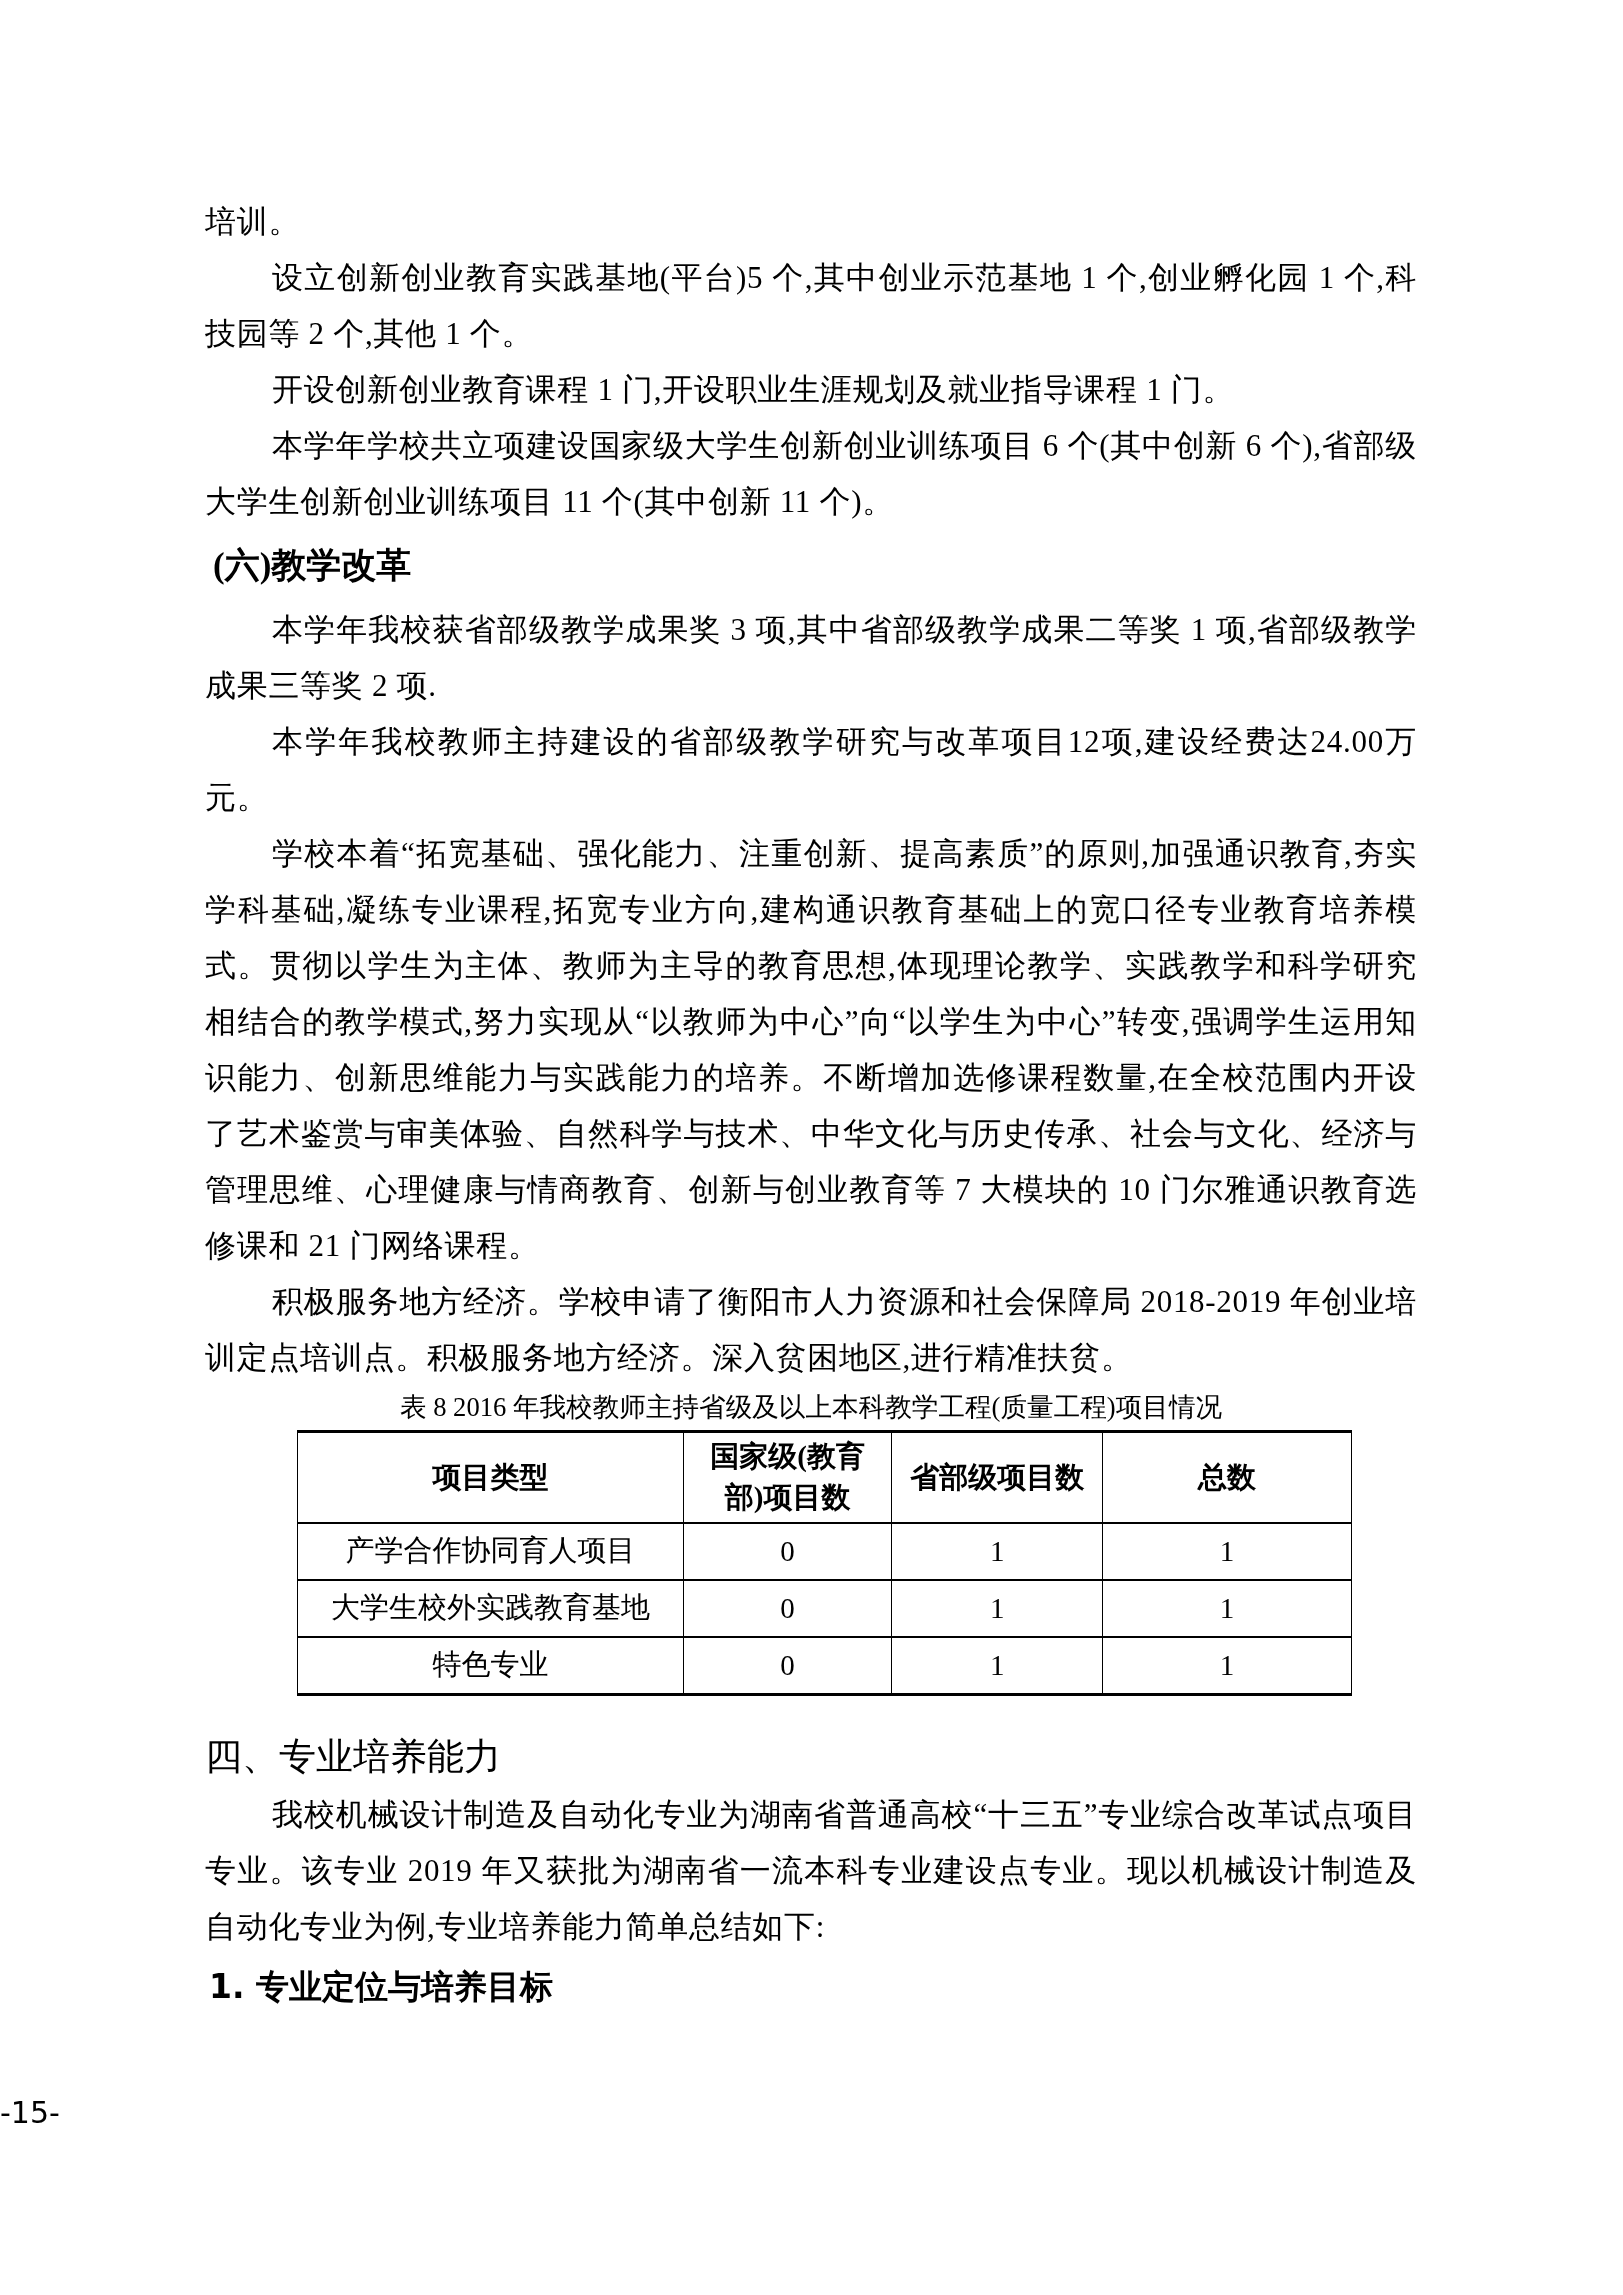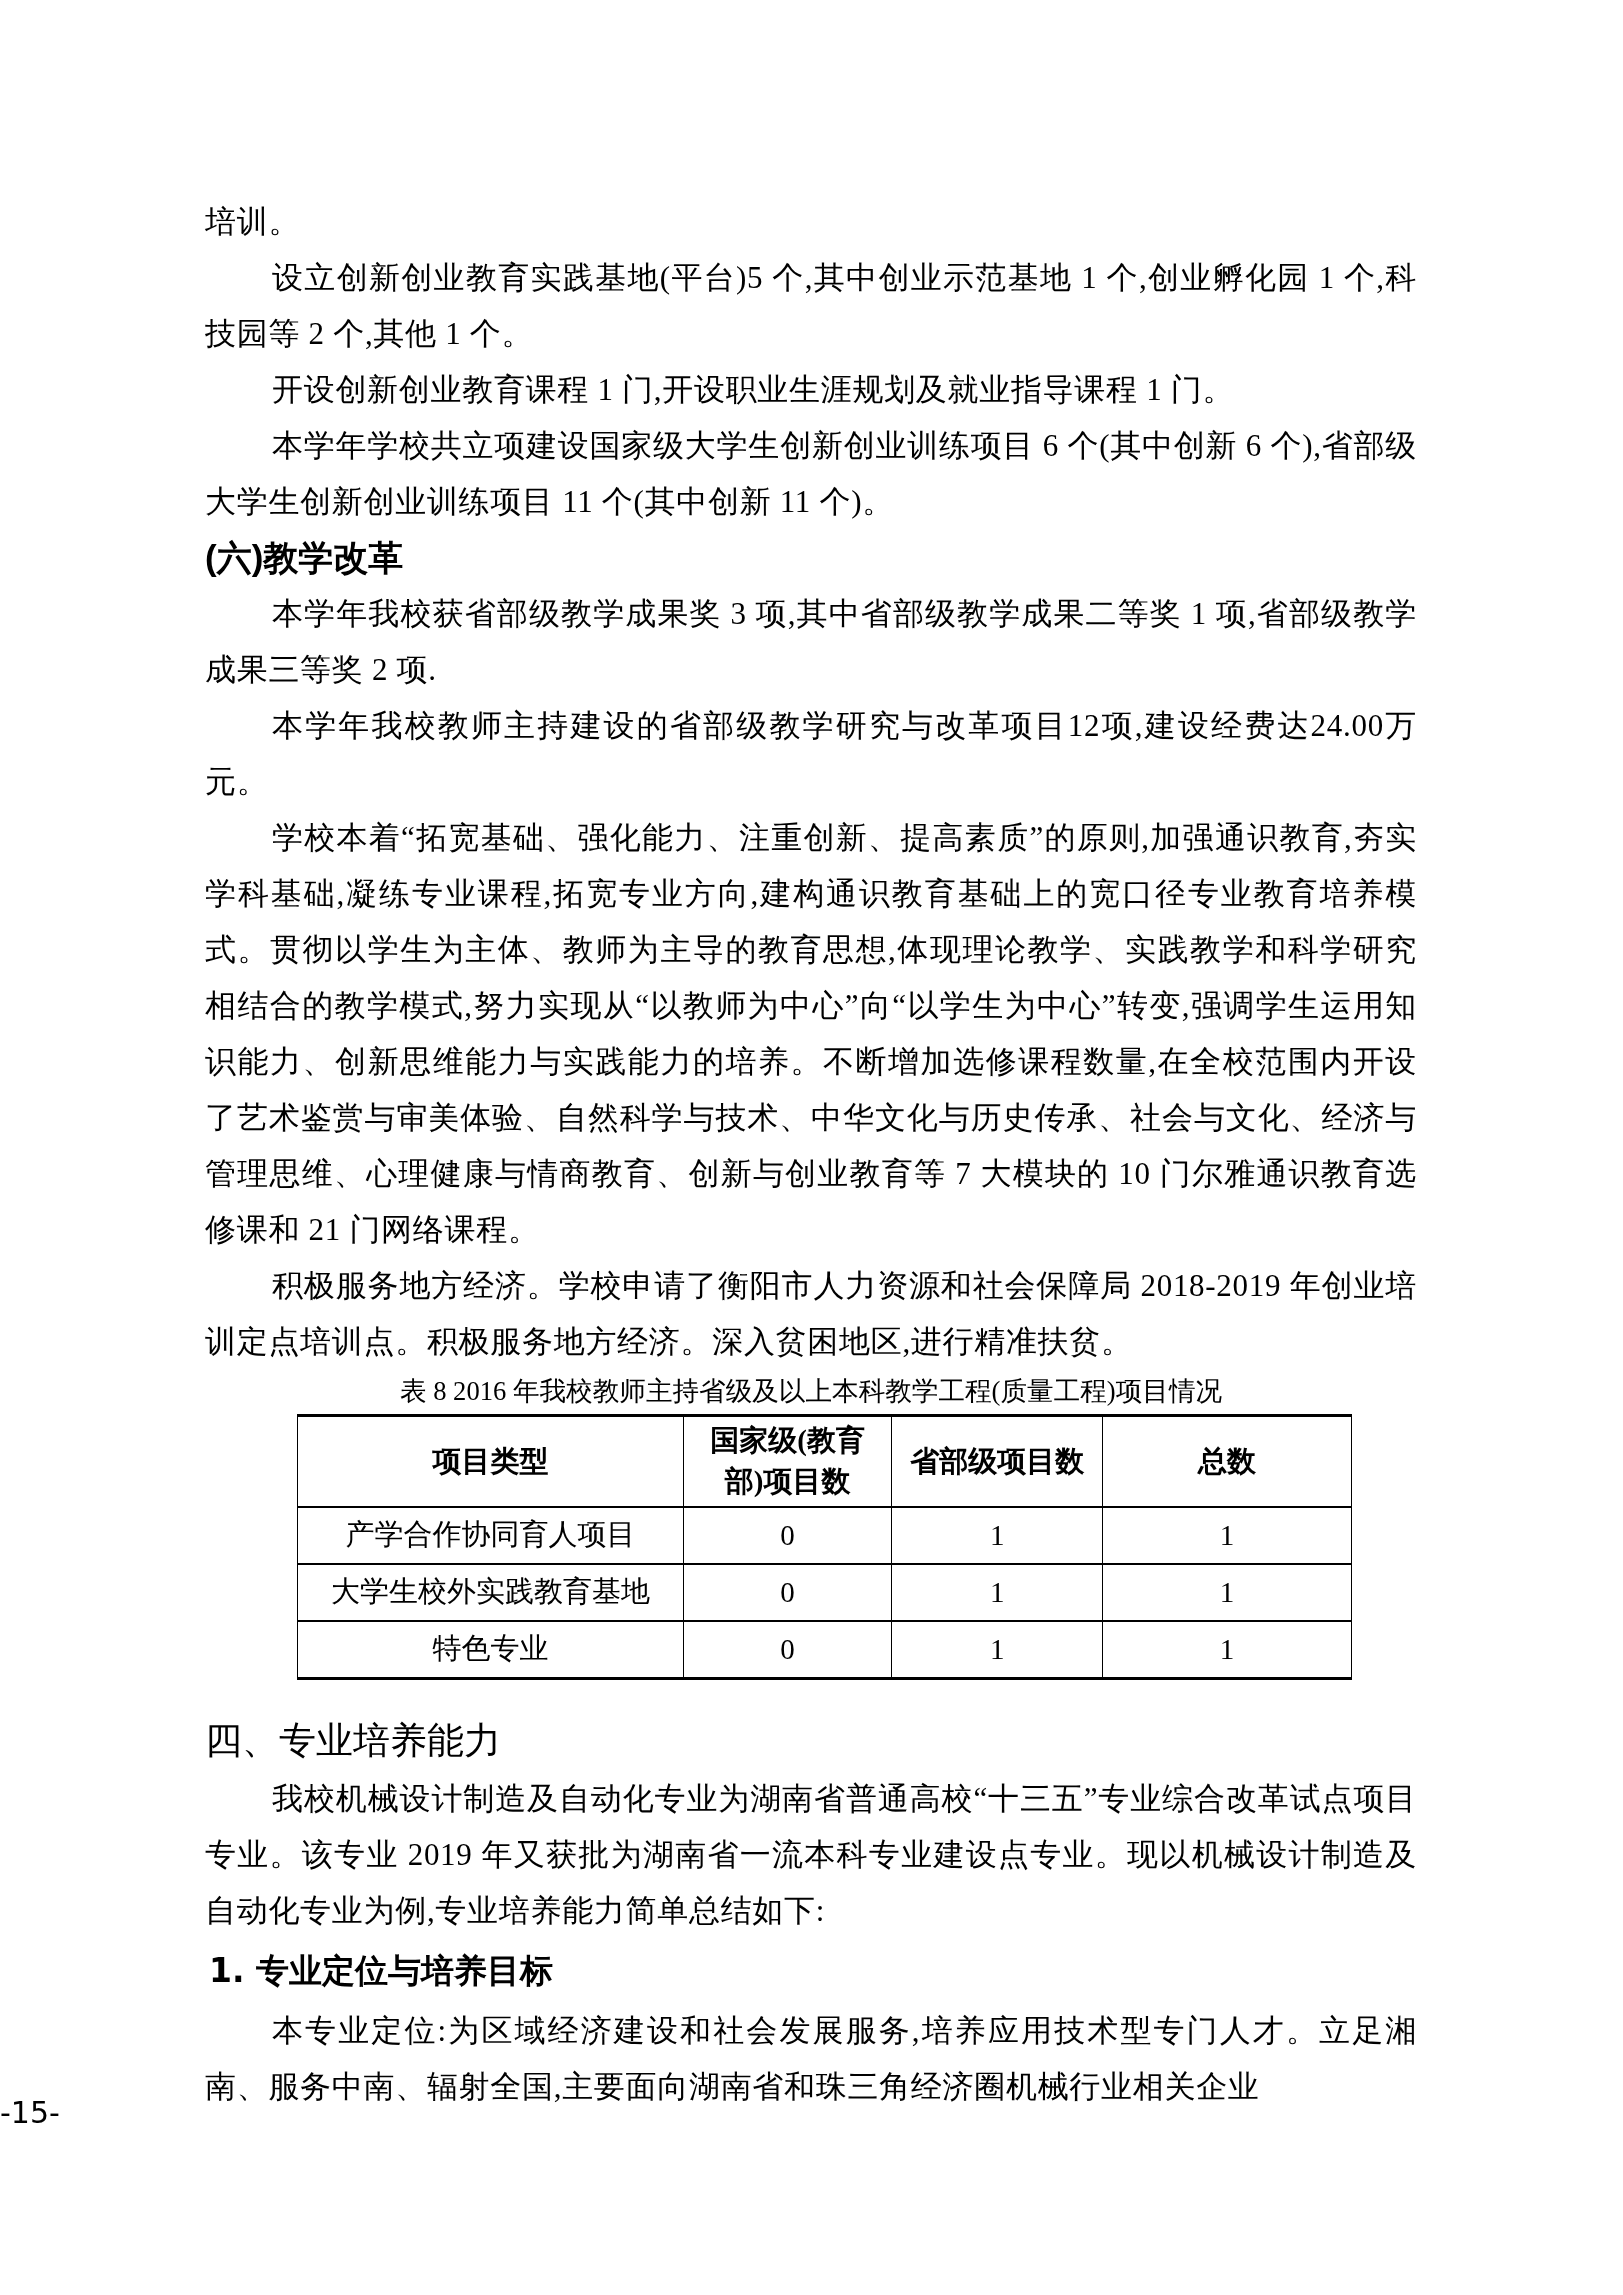--- a/index.html
+++ b/index.html
@@ -28,8 +28,8 @@
   }
   p.no-indent{ text-indent:0; }
   .h-sec6{
-    margin:0;
-    font-family:Liberation Sans, sans-serif;
+    margin:8px;
+    font-family:Liberation Serif, serif;
     font-weight:bold;
     font-size:35px;
     line-height:56px;

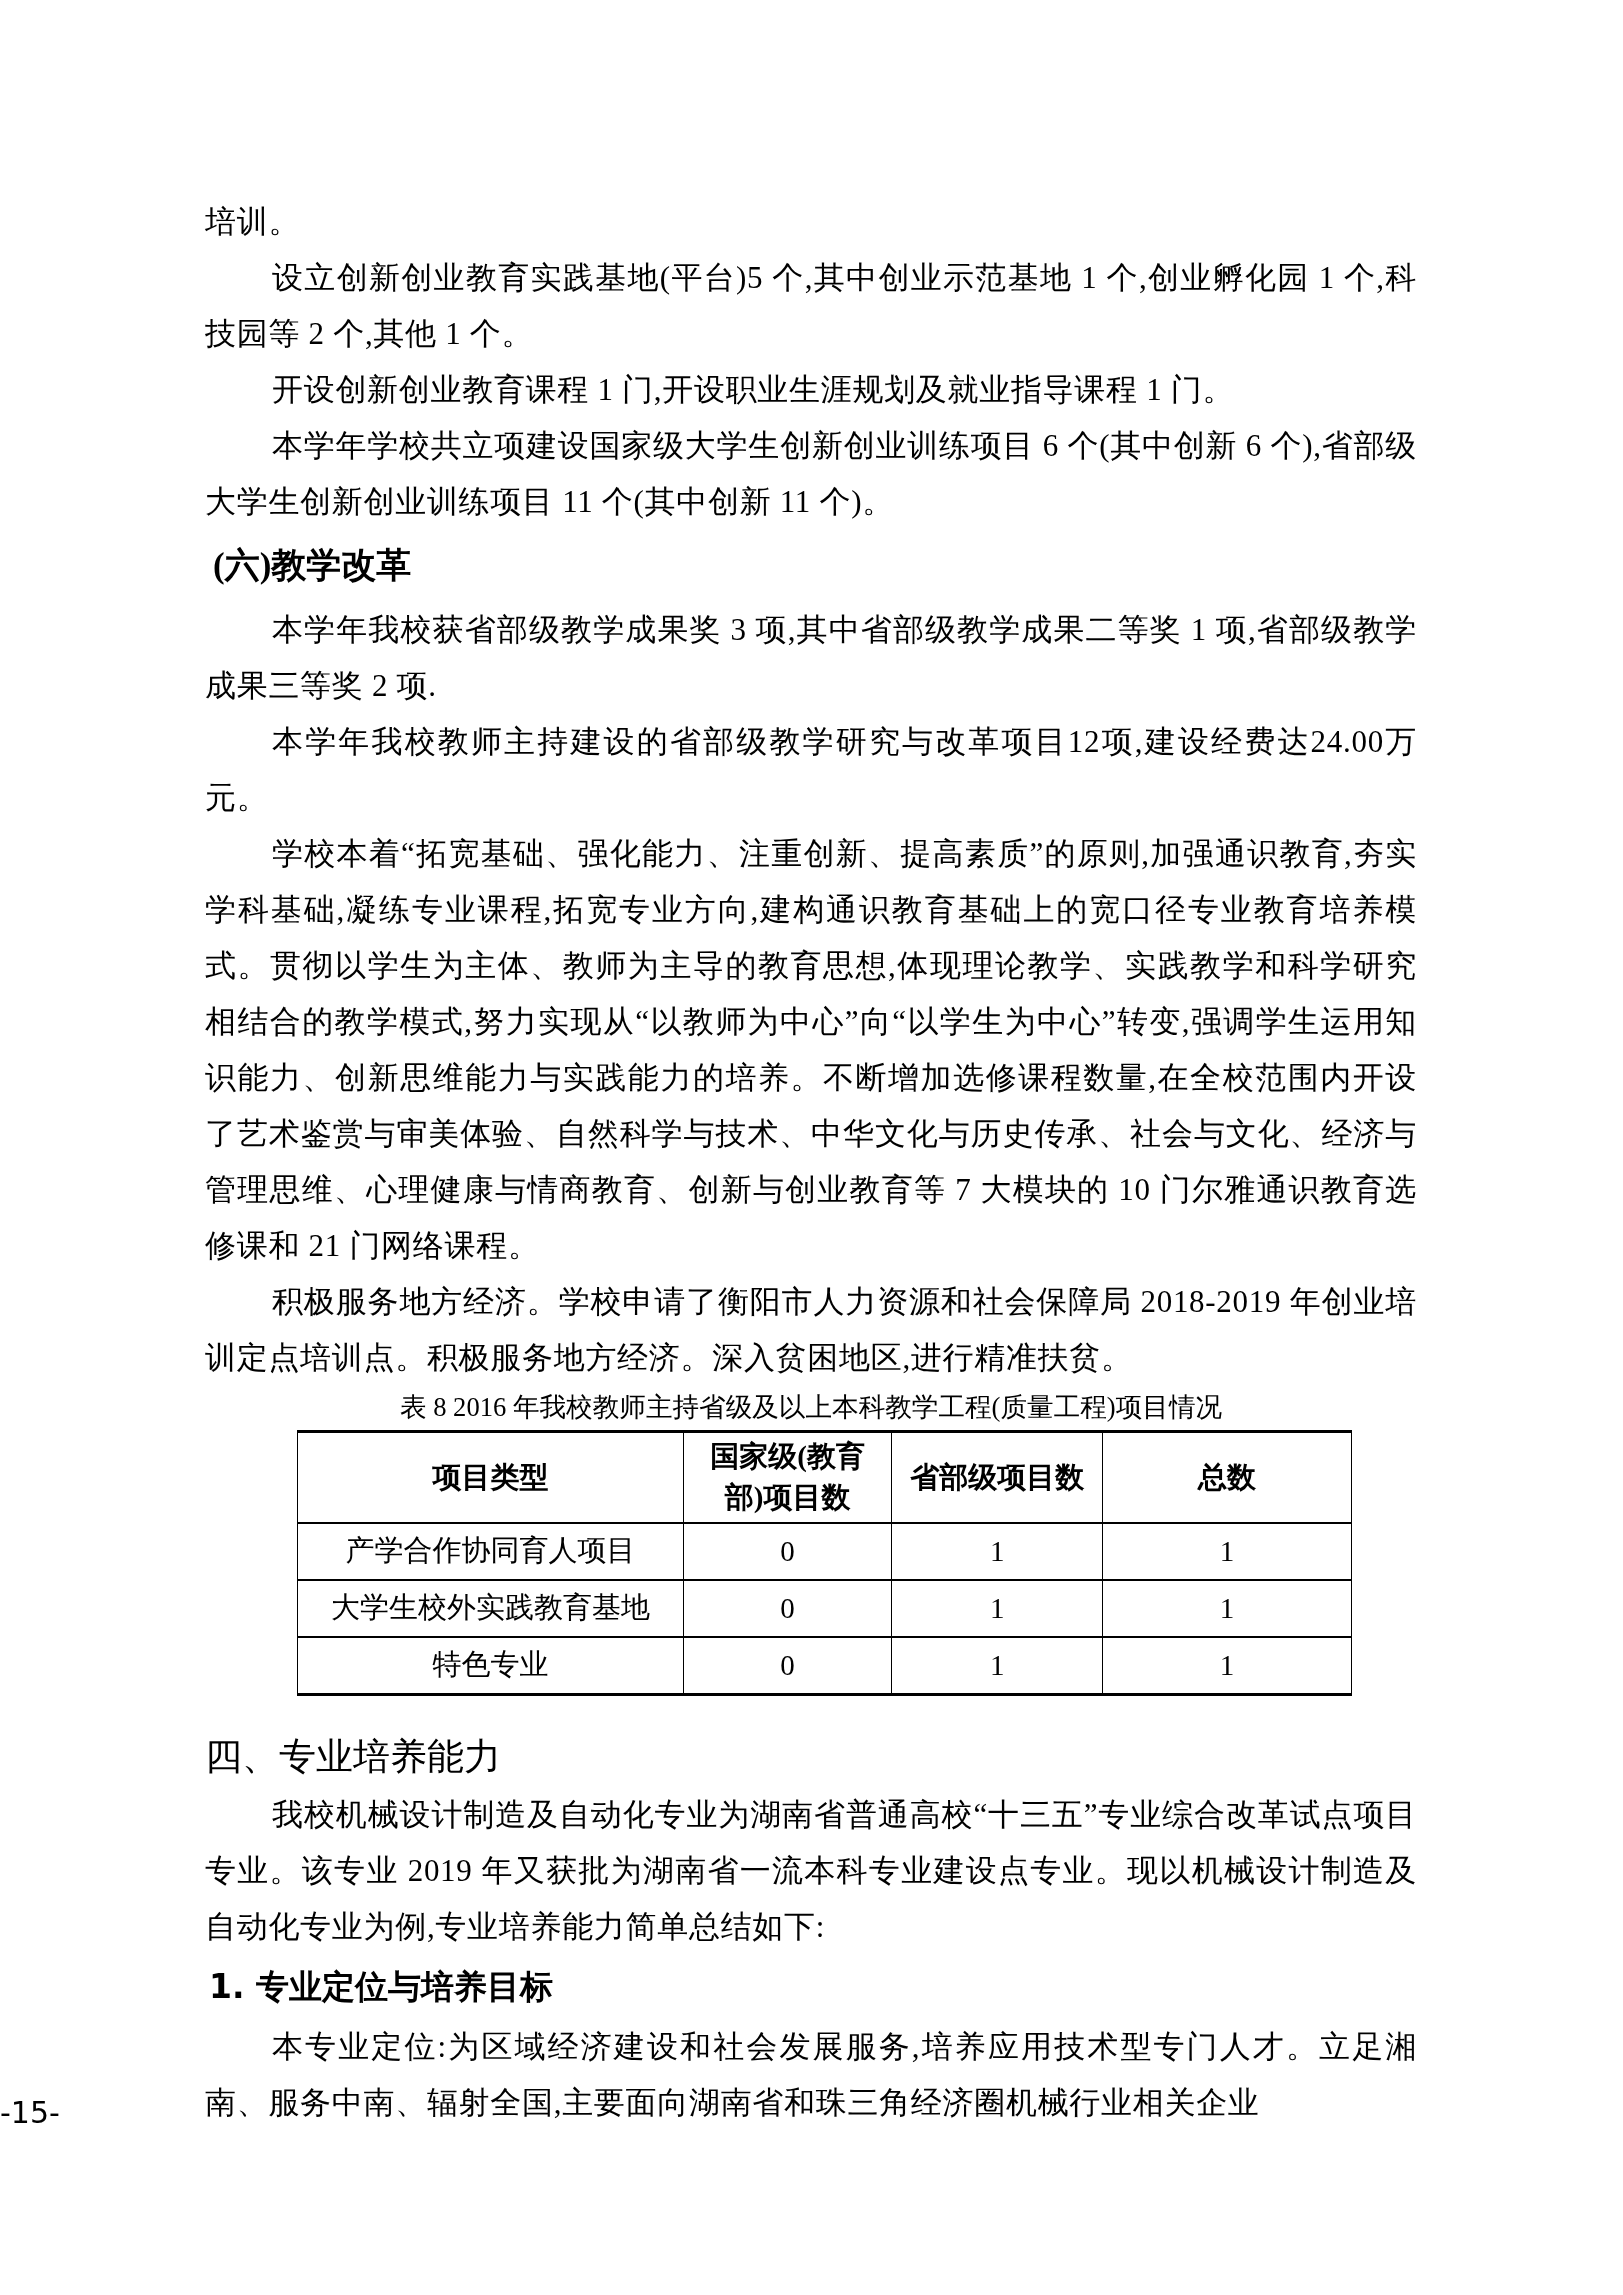--- a/index.html
+++ b/index.html
@@ -165,7 +165,6 @@
 
     <h3 class="h-sub">1. 专业定位与培养目标</h3>
 
-    <p class="body-par">本专业定位:为区域经济建设和社会发展服务,培养应用技术型专门人才。立足湘南、服务中南、辐射全国,主要面向湖南省和珠三角经济圈机械行业相关企业</p>
 
   </div>
 

